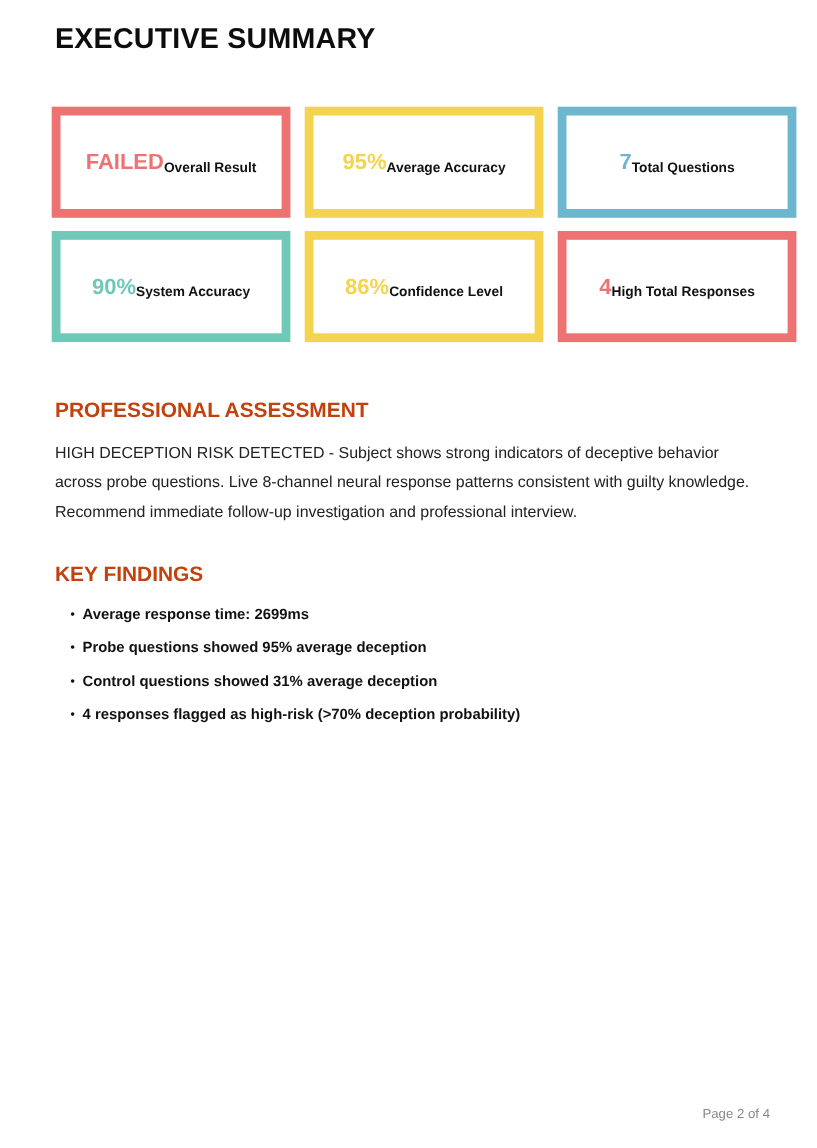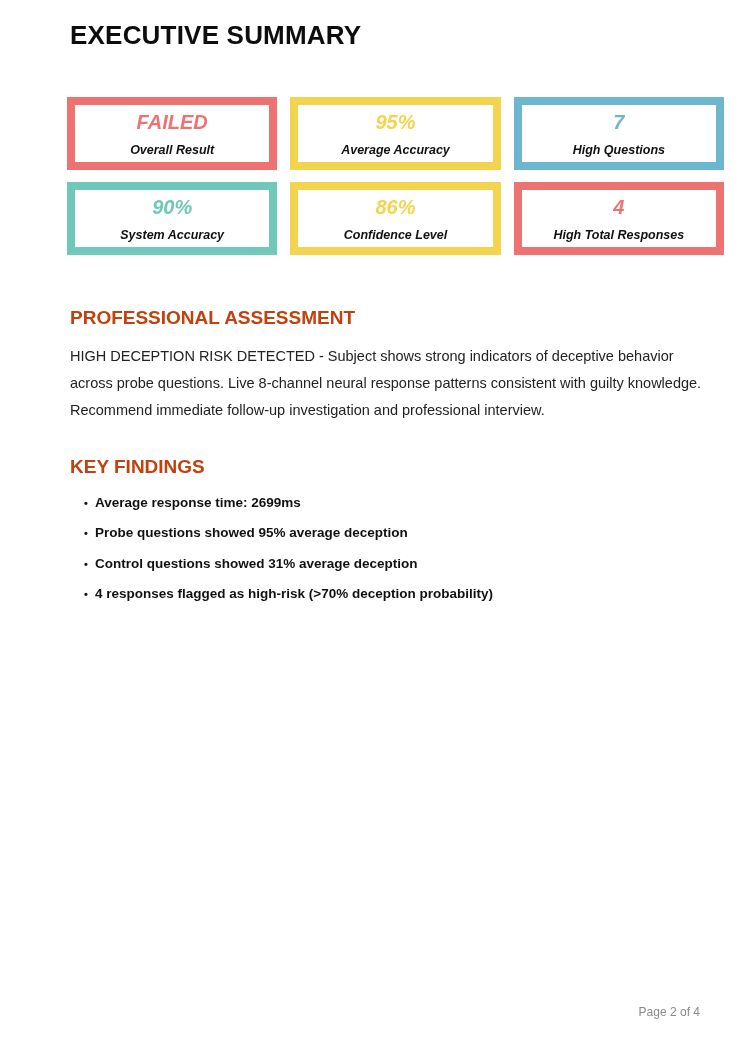--- a/index.html
+++ b/index.html
@@ -21,7 +21,6 @@
   }
   .page{
     padding:20px 19px 0 47px;
-    margin-left:20px;
   }
   h1.page-title{
     font-size:26px;

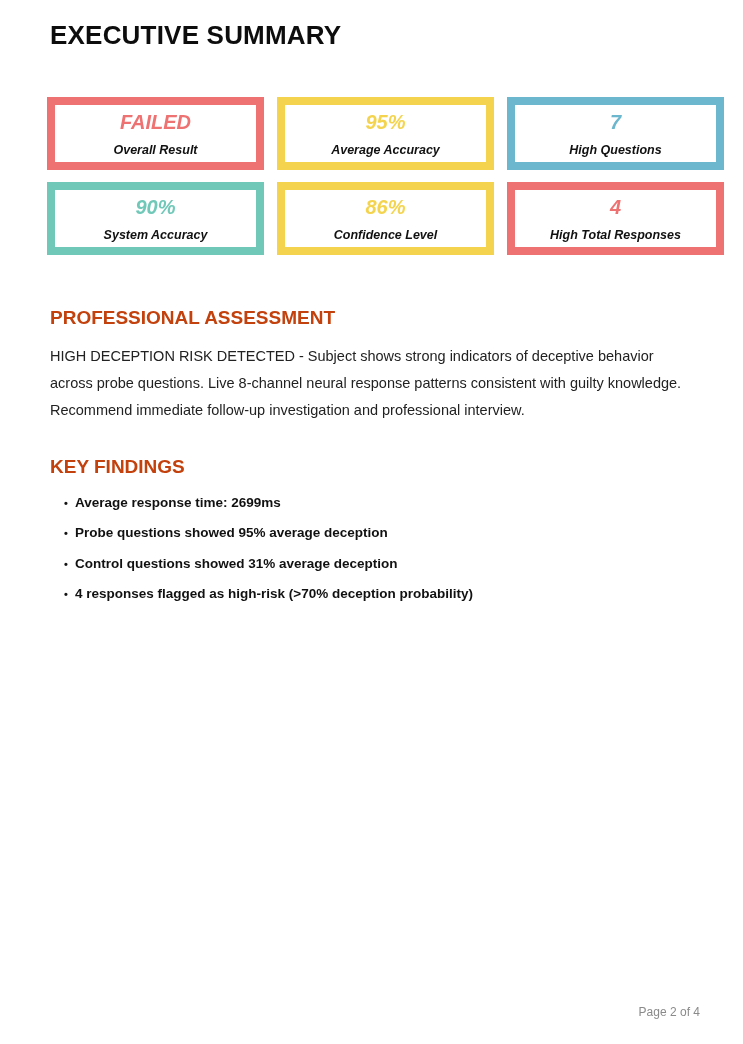--- a/index.html
+++ b/index.html
@@ -36,15 +36,14 @@
     gap:12px 13px;
   }
   .stat-card{
-    height:73px;
+    height:101px;
     border:8px solid #ccc;
     background:#fff;
     display:flex;
-    flex-direction:column;
+    flex-direction:row;
     align-items:center;
     justify-content:center;
     text-align:center;
-    font-style:italic;
   }
   .stat-card[data-color="red"]{border-color:var(--red);}
   .stat-card[data-color="yellow"]{border-color:var(--yellow);}

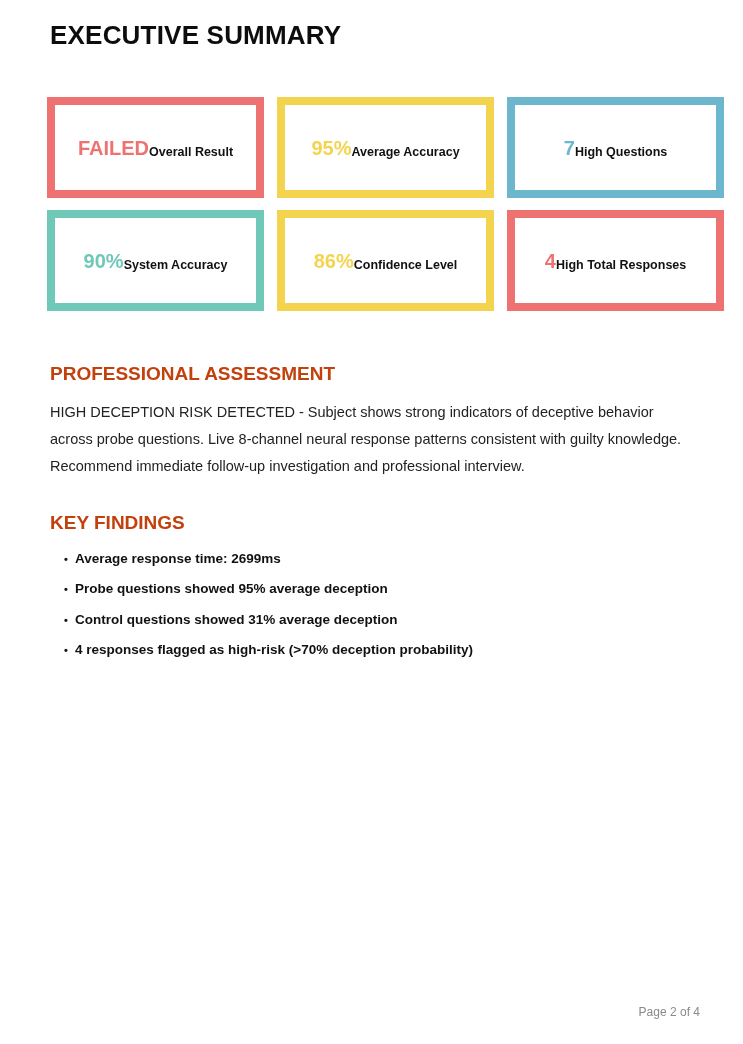--- a/index.html
+++ b/index.html
@@ -128,7 +128,7 @@
     </div>
     <div class="stat-card" data-color="blue">
       <div class="stat-value">7</div>
-      <div class="stat-label">High Questions</div>
+      <div class="stat-label">Total Questions</div>
     </div>
     <div class="stat-card" data-color="teal">
       <div class="stat-value">90%</div>

